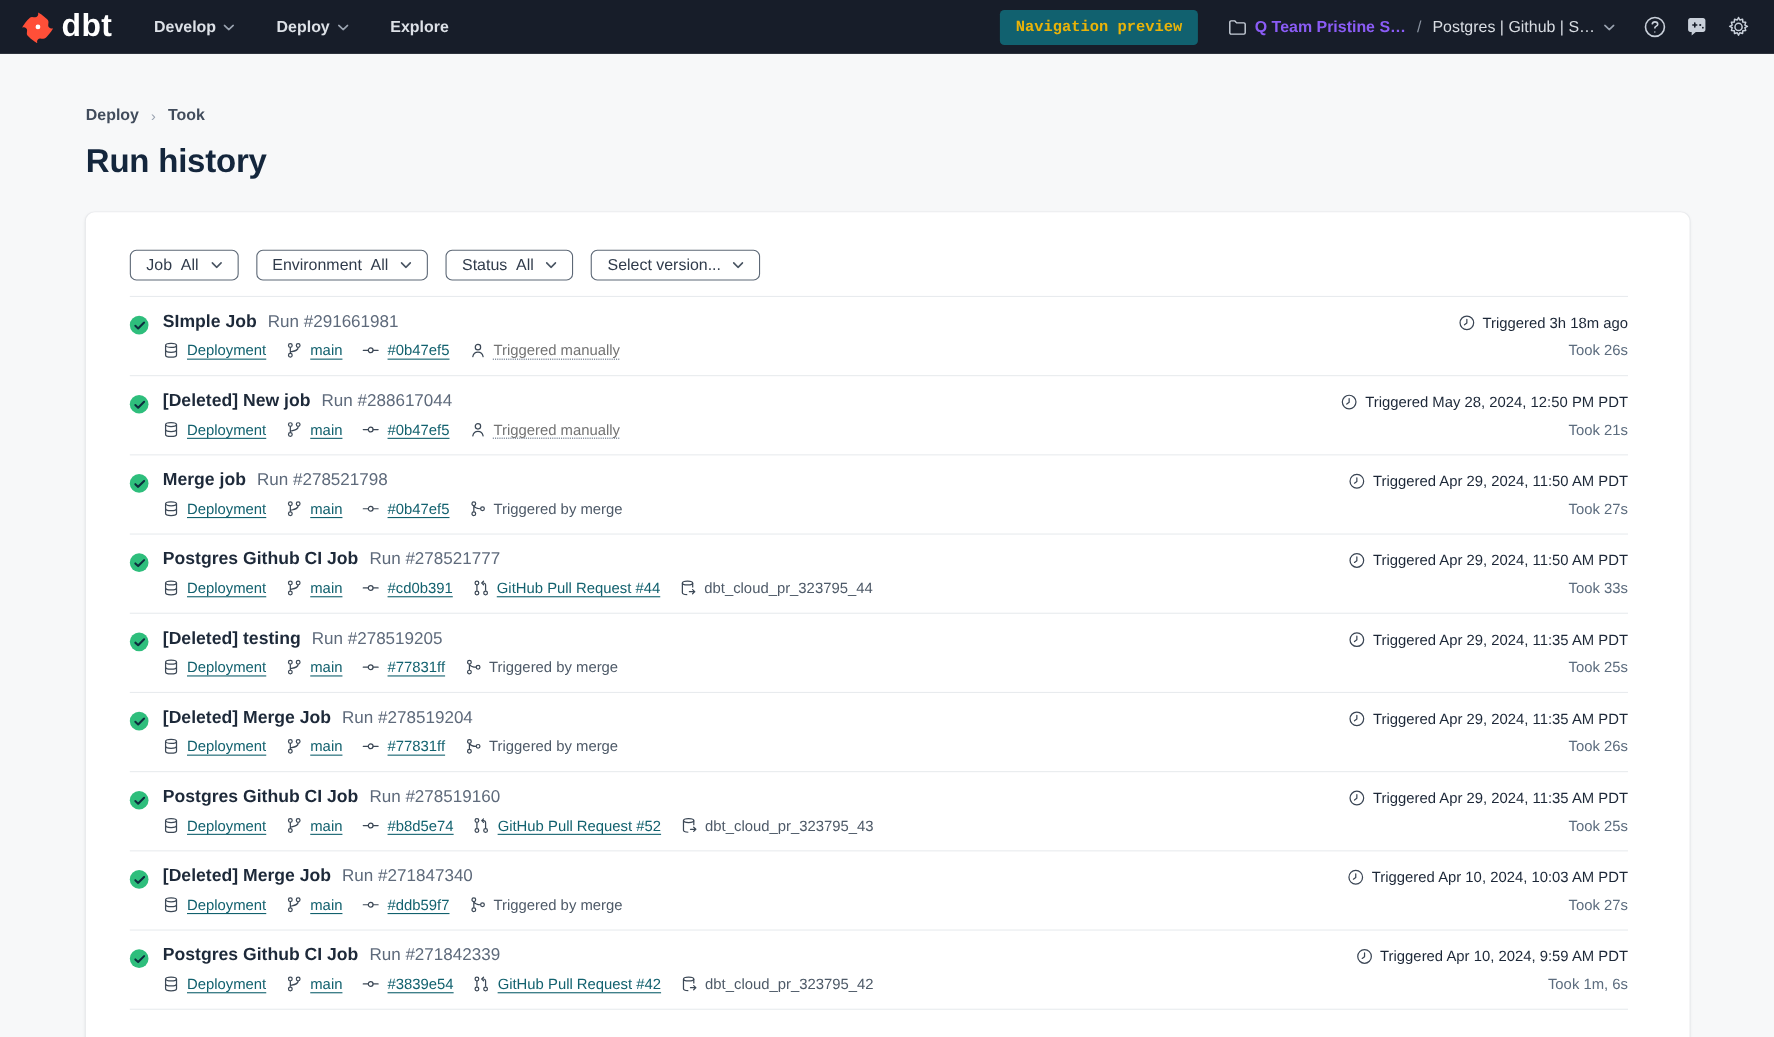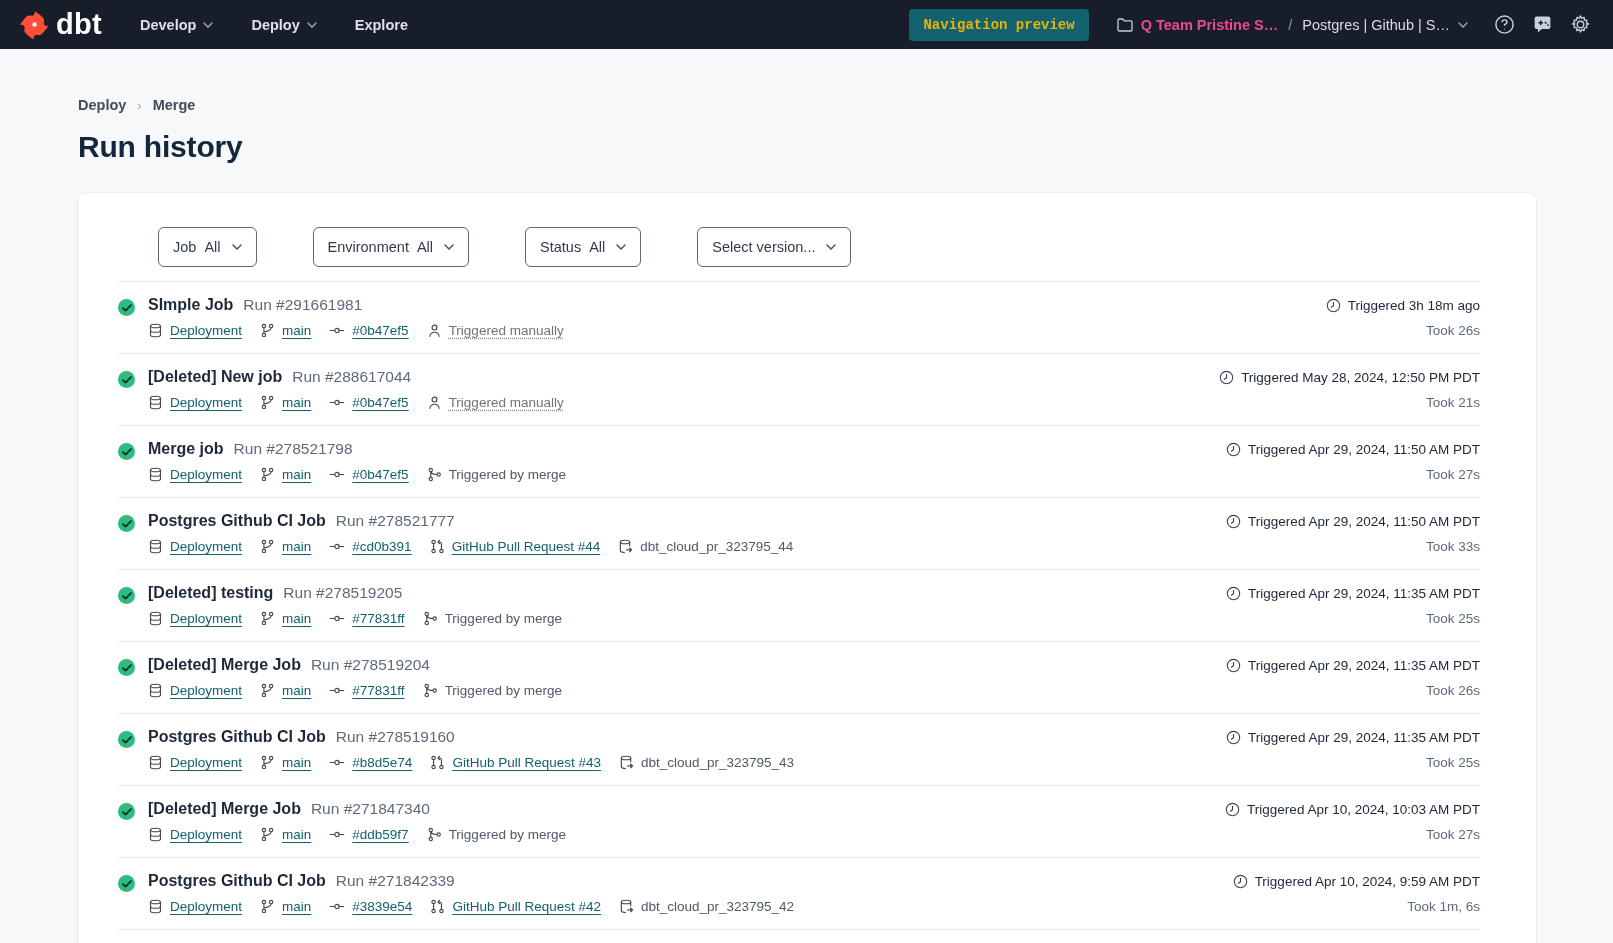--- a/index.html
+++ b/index.html
@@ -34,7 +34,7 @@
   }
   .project-crumb { display: flex; align-items: center; gap: 8px; font-size: 14.5px; margin-right: 26px; }
   .folder-ic { display: inline-flex; color: #c9d0da; }
-  .project-name { color: #ec4899; font-weight: 700; }
+  .project-name { color: #8b5cf6; font-weight: 700; }
   .slash { color: #8b94a1; margin: 0 2px; }
   .env-name { color: #d9dde3; }
   .nav-icons { display: flex; align-items: center; gap: 17px; }

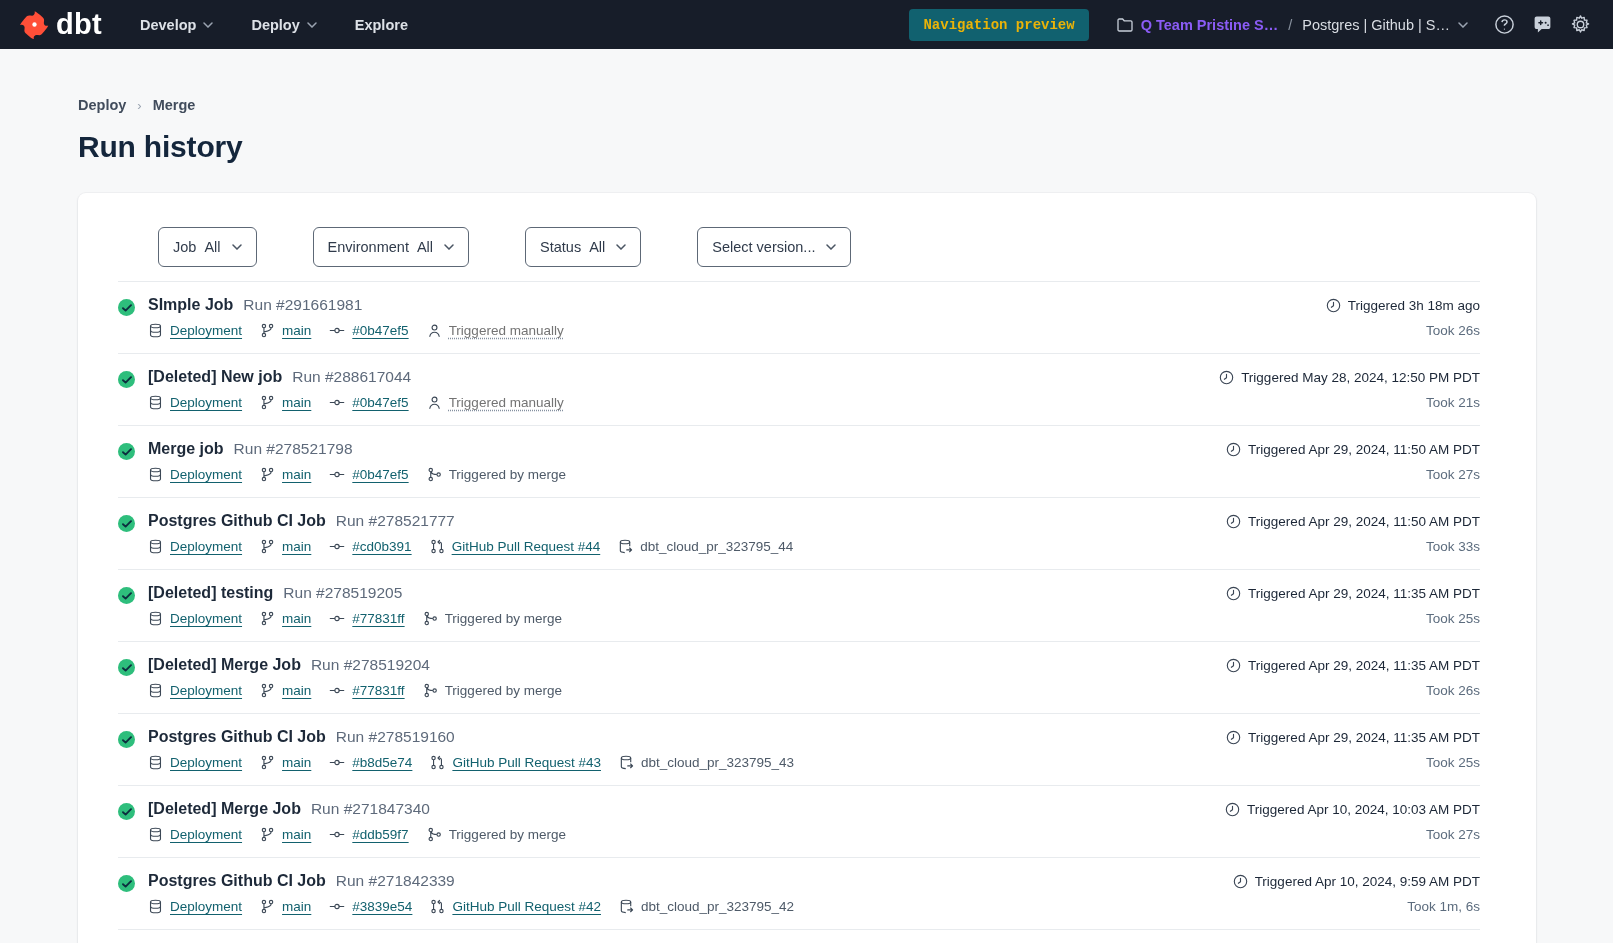--- a/index.html
+++ b/index.html
@@ -195,7 +195,7 @@
       <span class="crumb" data-interactable="true">Deploy</span>
 
       <span class="crumb-sep" data-interactable="false">›</span>
-      <span class="crumb" data-interactable="true">Merge</span>
+      <span class="crumb" data-interactable="true">Took</span>
 
   </div>
 

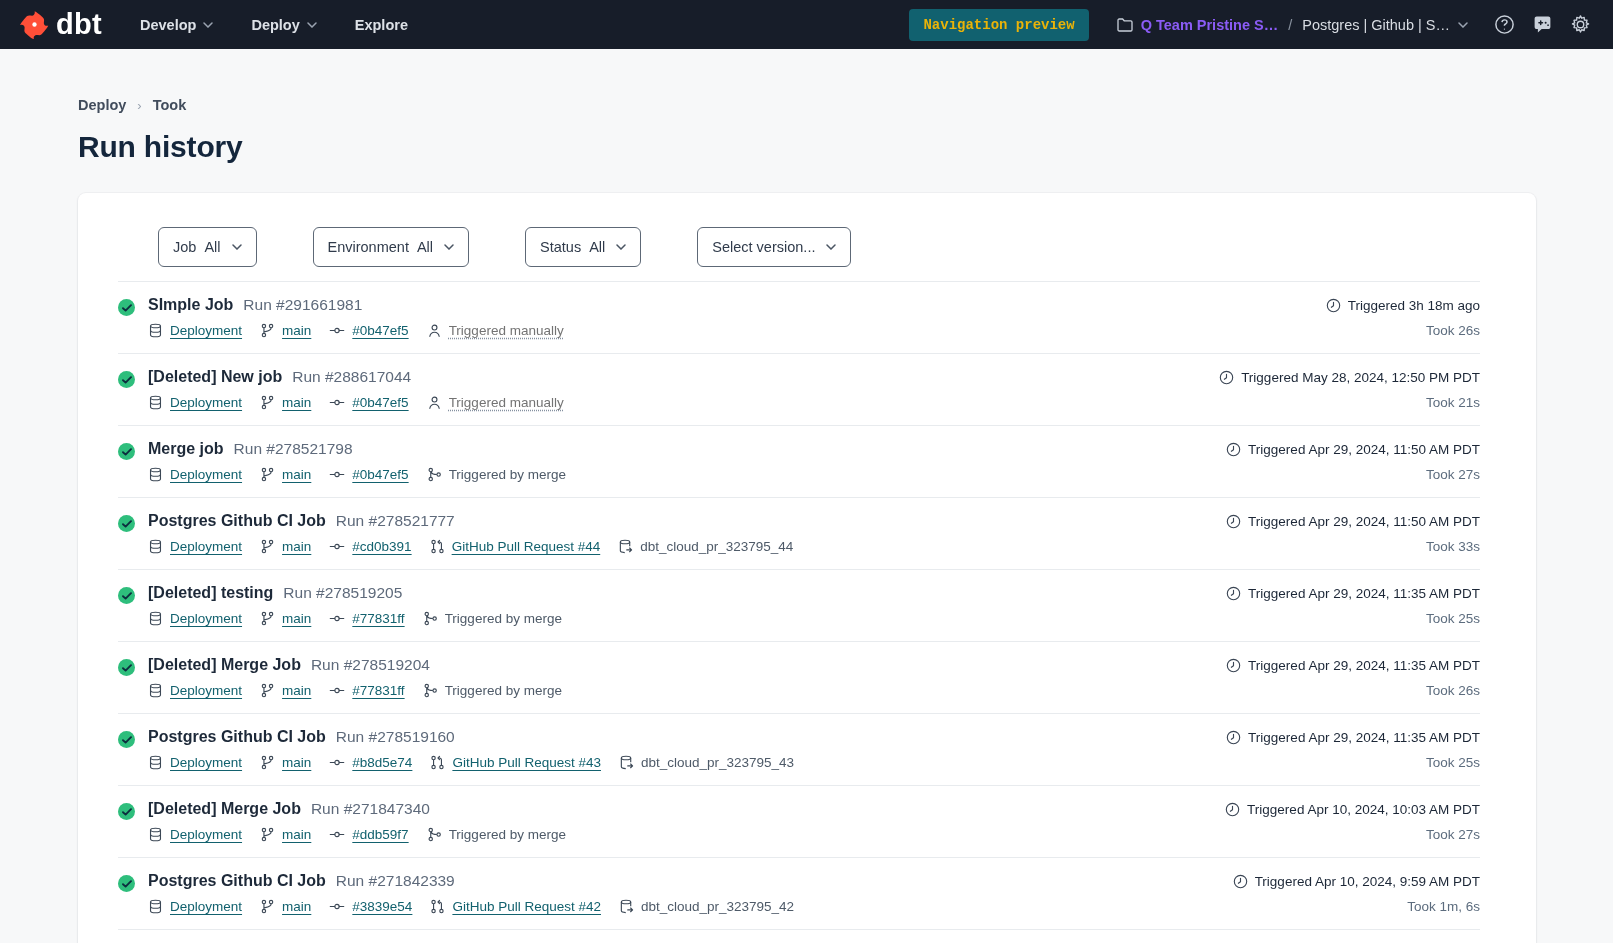--- a/index.html
+++ b/index.html
@@ -59,9 +59,9 @@
   .filters { display: flex; gap: 16px; margin-bottom: 14px; }
   .filter-btn {
     display: inline-flex; align-items: center; gap: 8px;
-    height: 40px; padding: 0 14px;
+    height: 28px; padding: 0 14px;
     background: #fff; border: 1px solid #5d6876; border-radius: 6px;
-    font-family: inherit; font-size: 14.5px; color: #303b4b; margin-left: 40px;
+    font-family: inherit; font-size: 14.5px; color: #303b4b;
   }
   .filter-btn .chev { color: #4a5563; margin-left: 3px; }
   .filter-value:empty { display: none; }

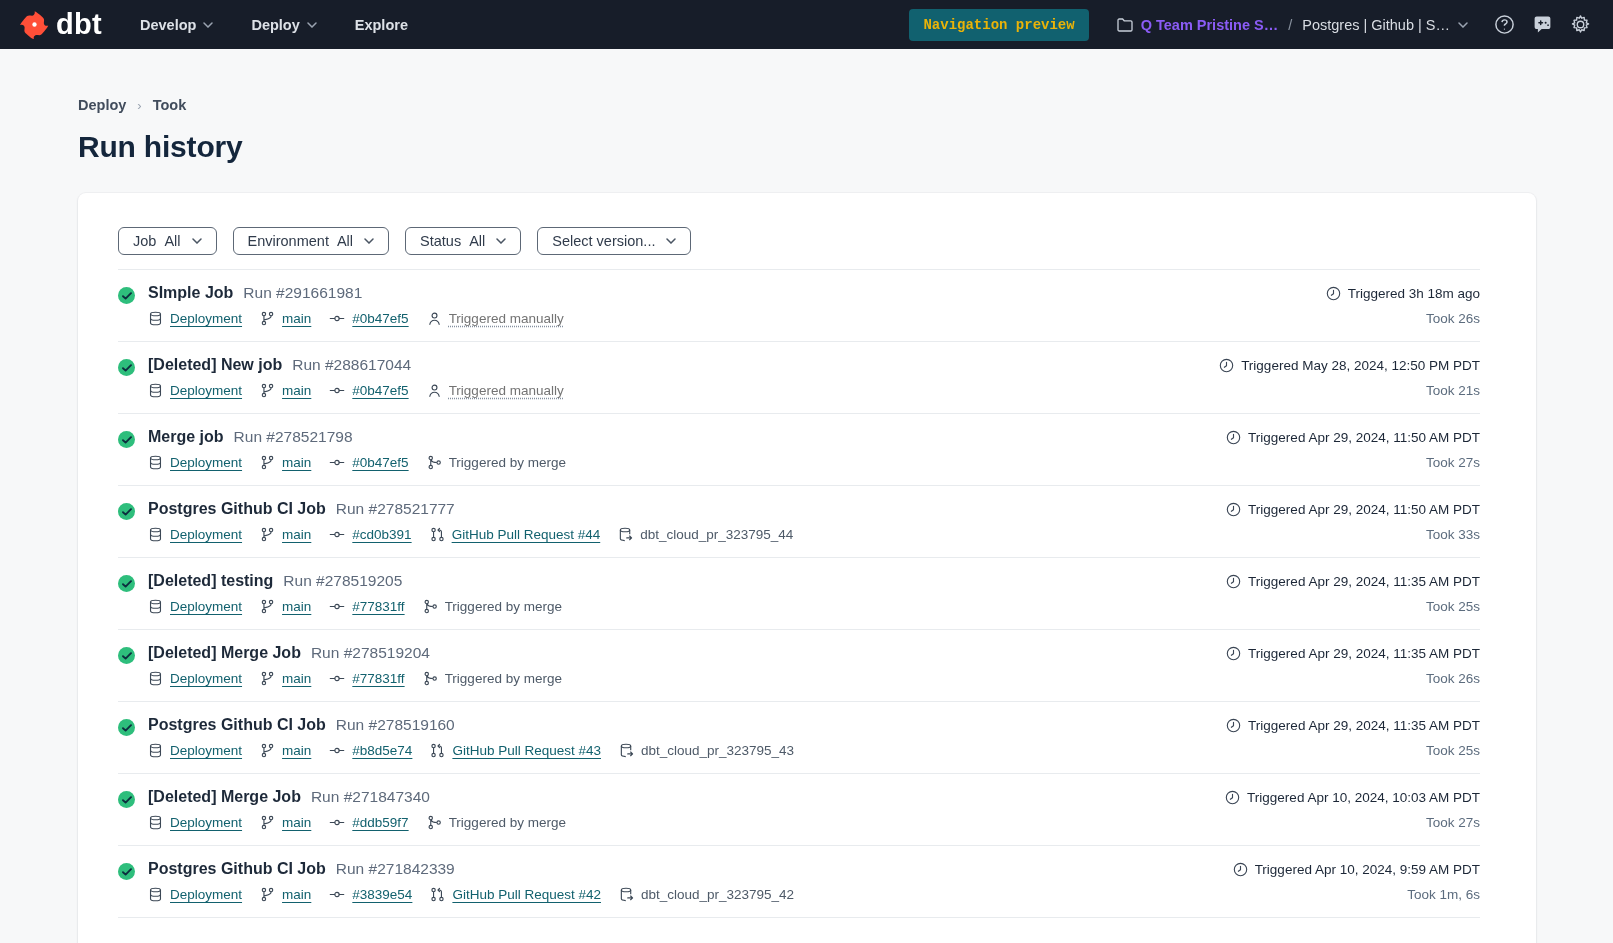--- a/index.html
+++ b/index.html
@@ -769,7 +769,7 @@
                       <path d="M10.2 1.5 8.5 3.2l1.7 1.7" stroke-linecap="round" stroke-linejoin="round"></path>
                     </svg>
                   </span>
-                    <span class="meta-text" data-interactable="false">GitHub Pull Request #43</span>
+                    <span class="meta-text" data-interactable="false">GitHub Pull Request #52</span>
                   </span>
 
                   <span class="meta-item" data-kind="plain" data-interactable="false">

